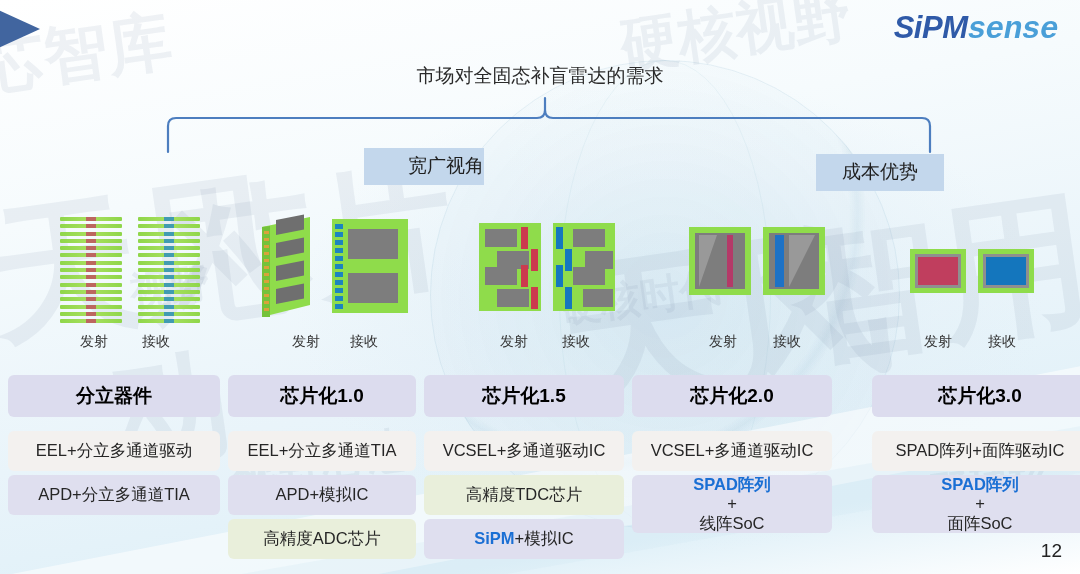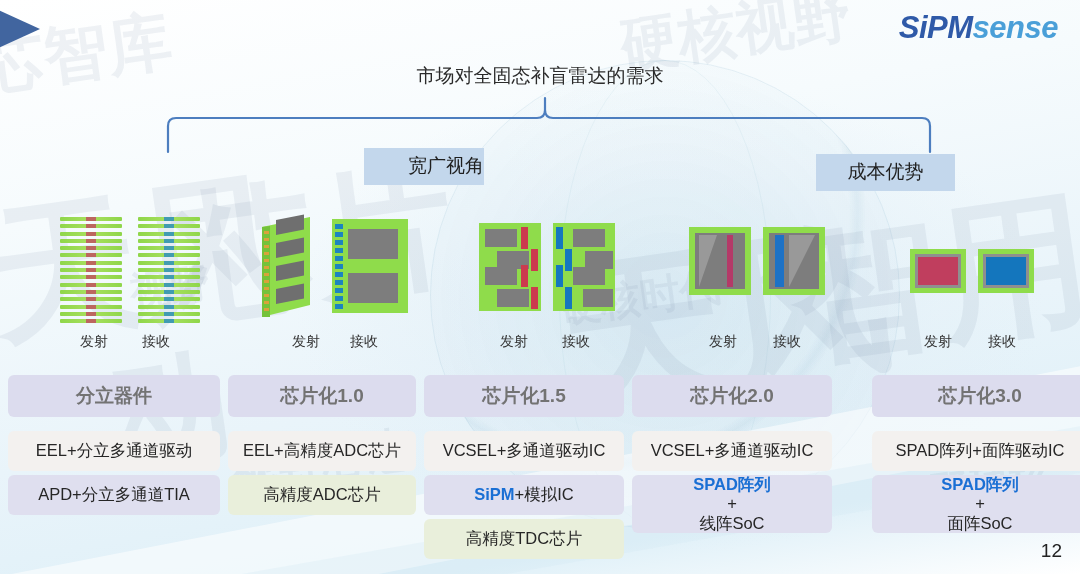--- a/index.html
+++ b/index.html
@@ -46,7 +46,7 @@
   #logo{position:absolute;right:22px;top:11px;font-size:31px;font-weight:bold;
         font-style:italic;letter-spacing:-.5px;line-height:34px;}
   #logo .a{color:#2f5aa8;}
-  #logo .b{color:#4a9fd8;}
+  #logo .b{color:#4a9fd8;font-family:Liberation Mono, monospace;}
 
   
   #topLabel{position:absolute;left:0;top:63px;width:1080px;text-align:center;

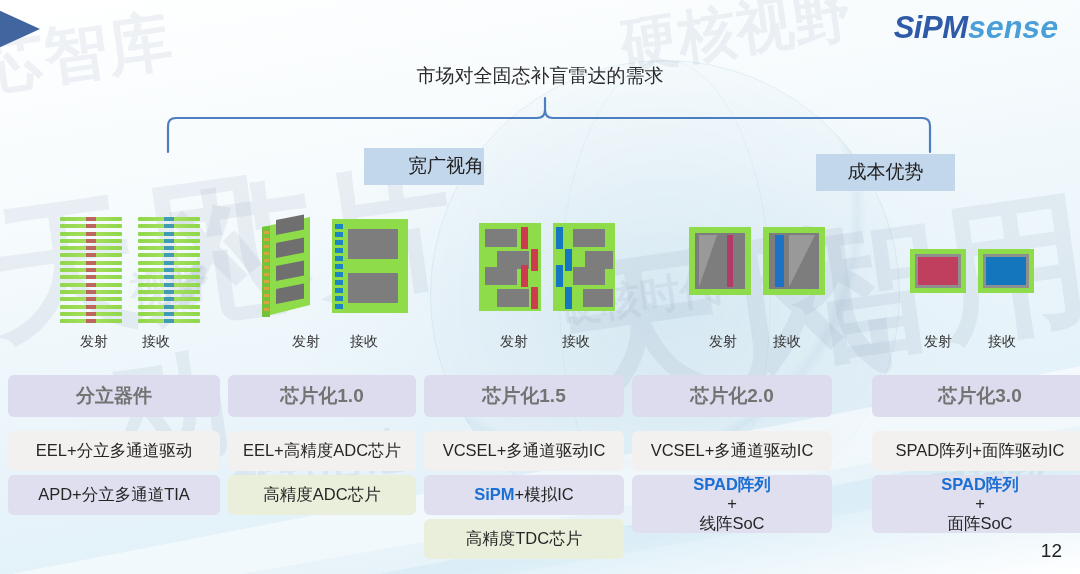--- a/index.html
+++ b/index.html
@@ -125,7 +125,7 @@
   <div class="catbox" style="left:364px;top:148px;width:120px;height:37px;justify-content:flex-end;">
     <span>宽广视角</span>
   </div>
-  <div class="catbox" style="left:816px;top:154px;width:139px;height:37px;">
+  <div class="catbox" style="left:816px;top:154px;width:128px;height:37px;">
     <span>成本优势</span>
   </div>
 

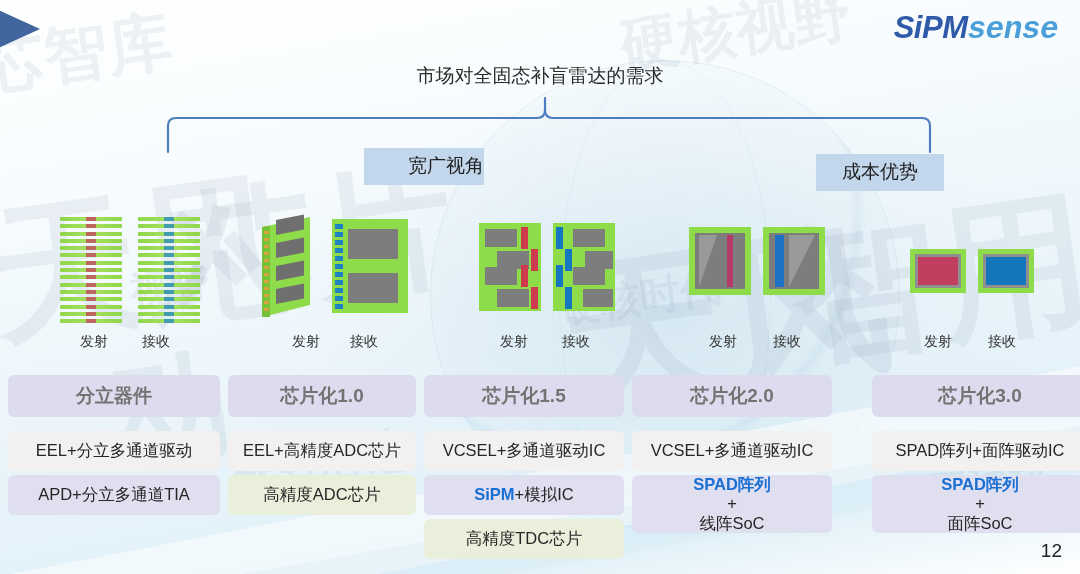--- a/index.html
+++ b/index.html
@@ -76,7 +76,7 @@
   .tcol{position:absolute;top:0;}
   .thead{height:42px;border-radius:6px;background:#dcdcee;
          display:flex;align-items:center;justify-content:center;
-         font-size:19px;font-weight:bold;color:#737373;}
+         font-size:19px;font-weight:bold;color:#000000;}
   .tcell{border-radius:6px;display:flex;align-items:center;justify-content:center;
          text-align:center;font-size:16.5px;color:#262626;line-height:1.16;padding:0 4px;
          box-sizing:border-box;}

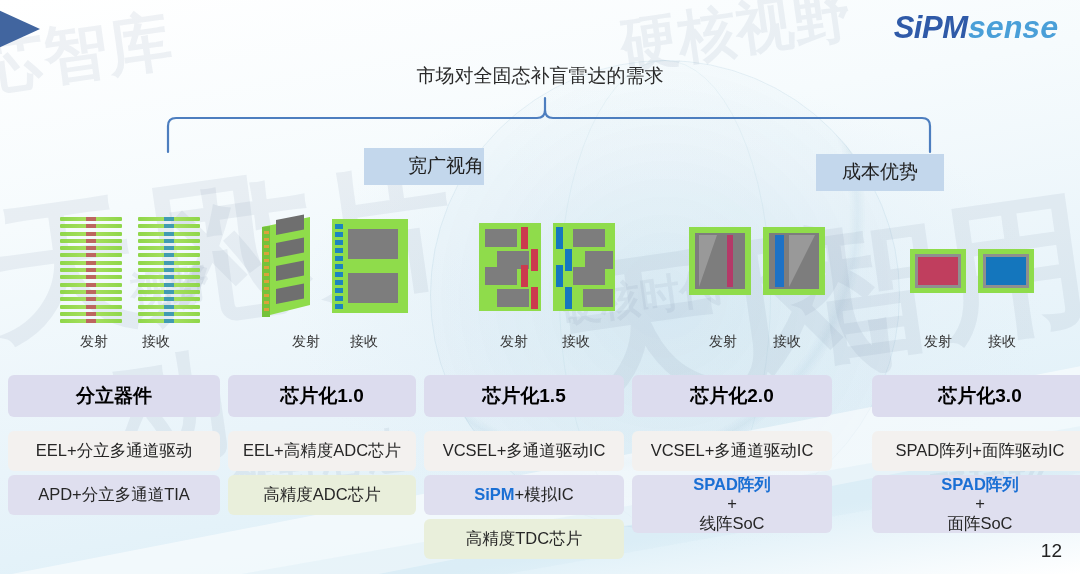--- a/index.html
+++ b/index.html
@@ -376,7 +376,7 @@
     <div class="tcol" style="left:220px;width:188px;">
       <div class="thead">芯片化1.0</div>
       <div class="tcell c-cream" style="margin-top:14px;height:40px;">
-        <span>EEL+高精度ADC芯片</span>
+        <span>EEL+分立多通道TIA</span>
       </div>
       <div class="tcell c-green" style="margin-top:4px;height:40px;">
         <span>高精度ADC芯片</span>

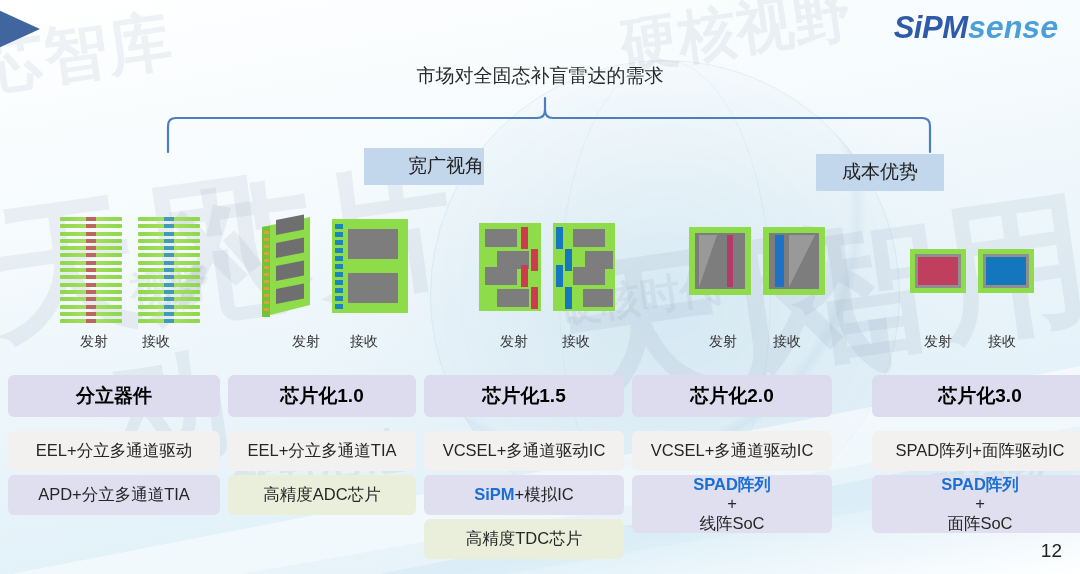--- a/index.html
+++ b/index.html
@@ -378,6 +378,9 @@
       <div class="tcell c-cream" style="margin-top:14px;height:40px;">
         <span>EEL+分立多通道TIA</span>
       </div>
+      <div class="tcell c-lav" style="margin-top:4px;height:40px;">
+        <span>APD+模拟IC</span>
+      </div>
       <div class="tcell c-green" style="margin-top:4px;height:40px;">
         <span>高精度ADC芯片</span>
       </div>

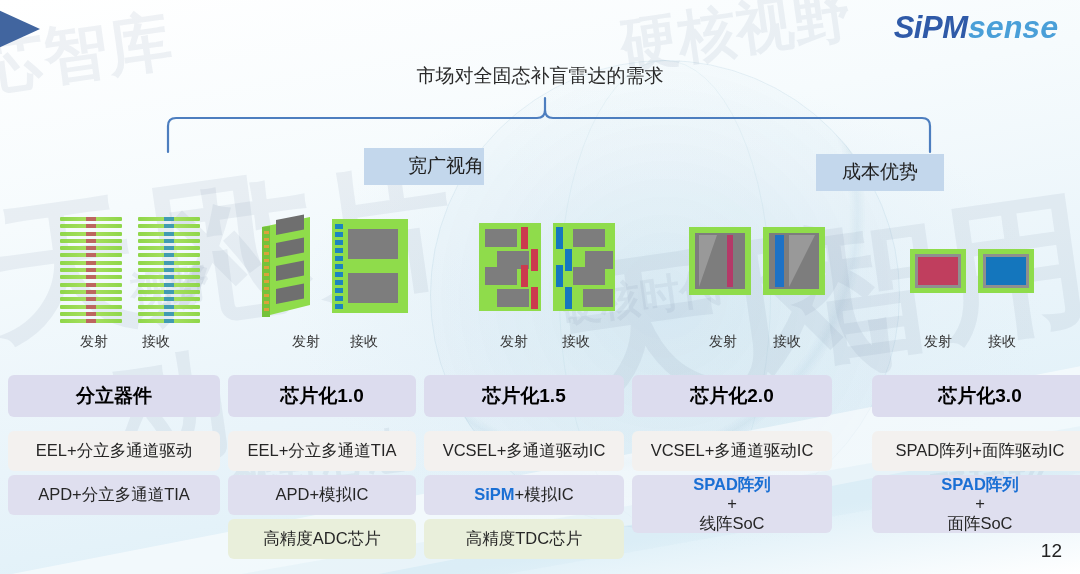--- a/index.html
+++ b/index.html
@@ -391,11 +391,11 @@
       <div class="tcell c-cream" style="margin-top:14px;height:40px;">
         <span>VCSEL+多通道驱动IC</span>
       </div>
+      <div class="tcell c-green" style="margin-top:4px;height:40px;">
+        <span>高精度TDC芯片</span>
+      </div>
       <div class="tcell c-lav" style="margin-top:4px;height:40px;">
         <span><span class="hl">SiPM</span>+模拟IC</span>
-      </div>
-      <div class="tcell c-green" style="margin-top:4px;height:40px;">
-        <span>高精度TDC芯片</span>
       </div>
     </div>
 

